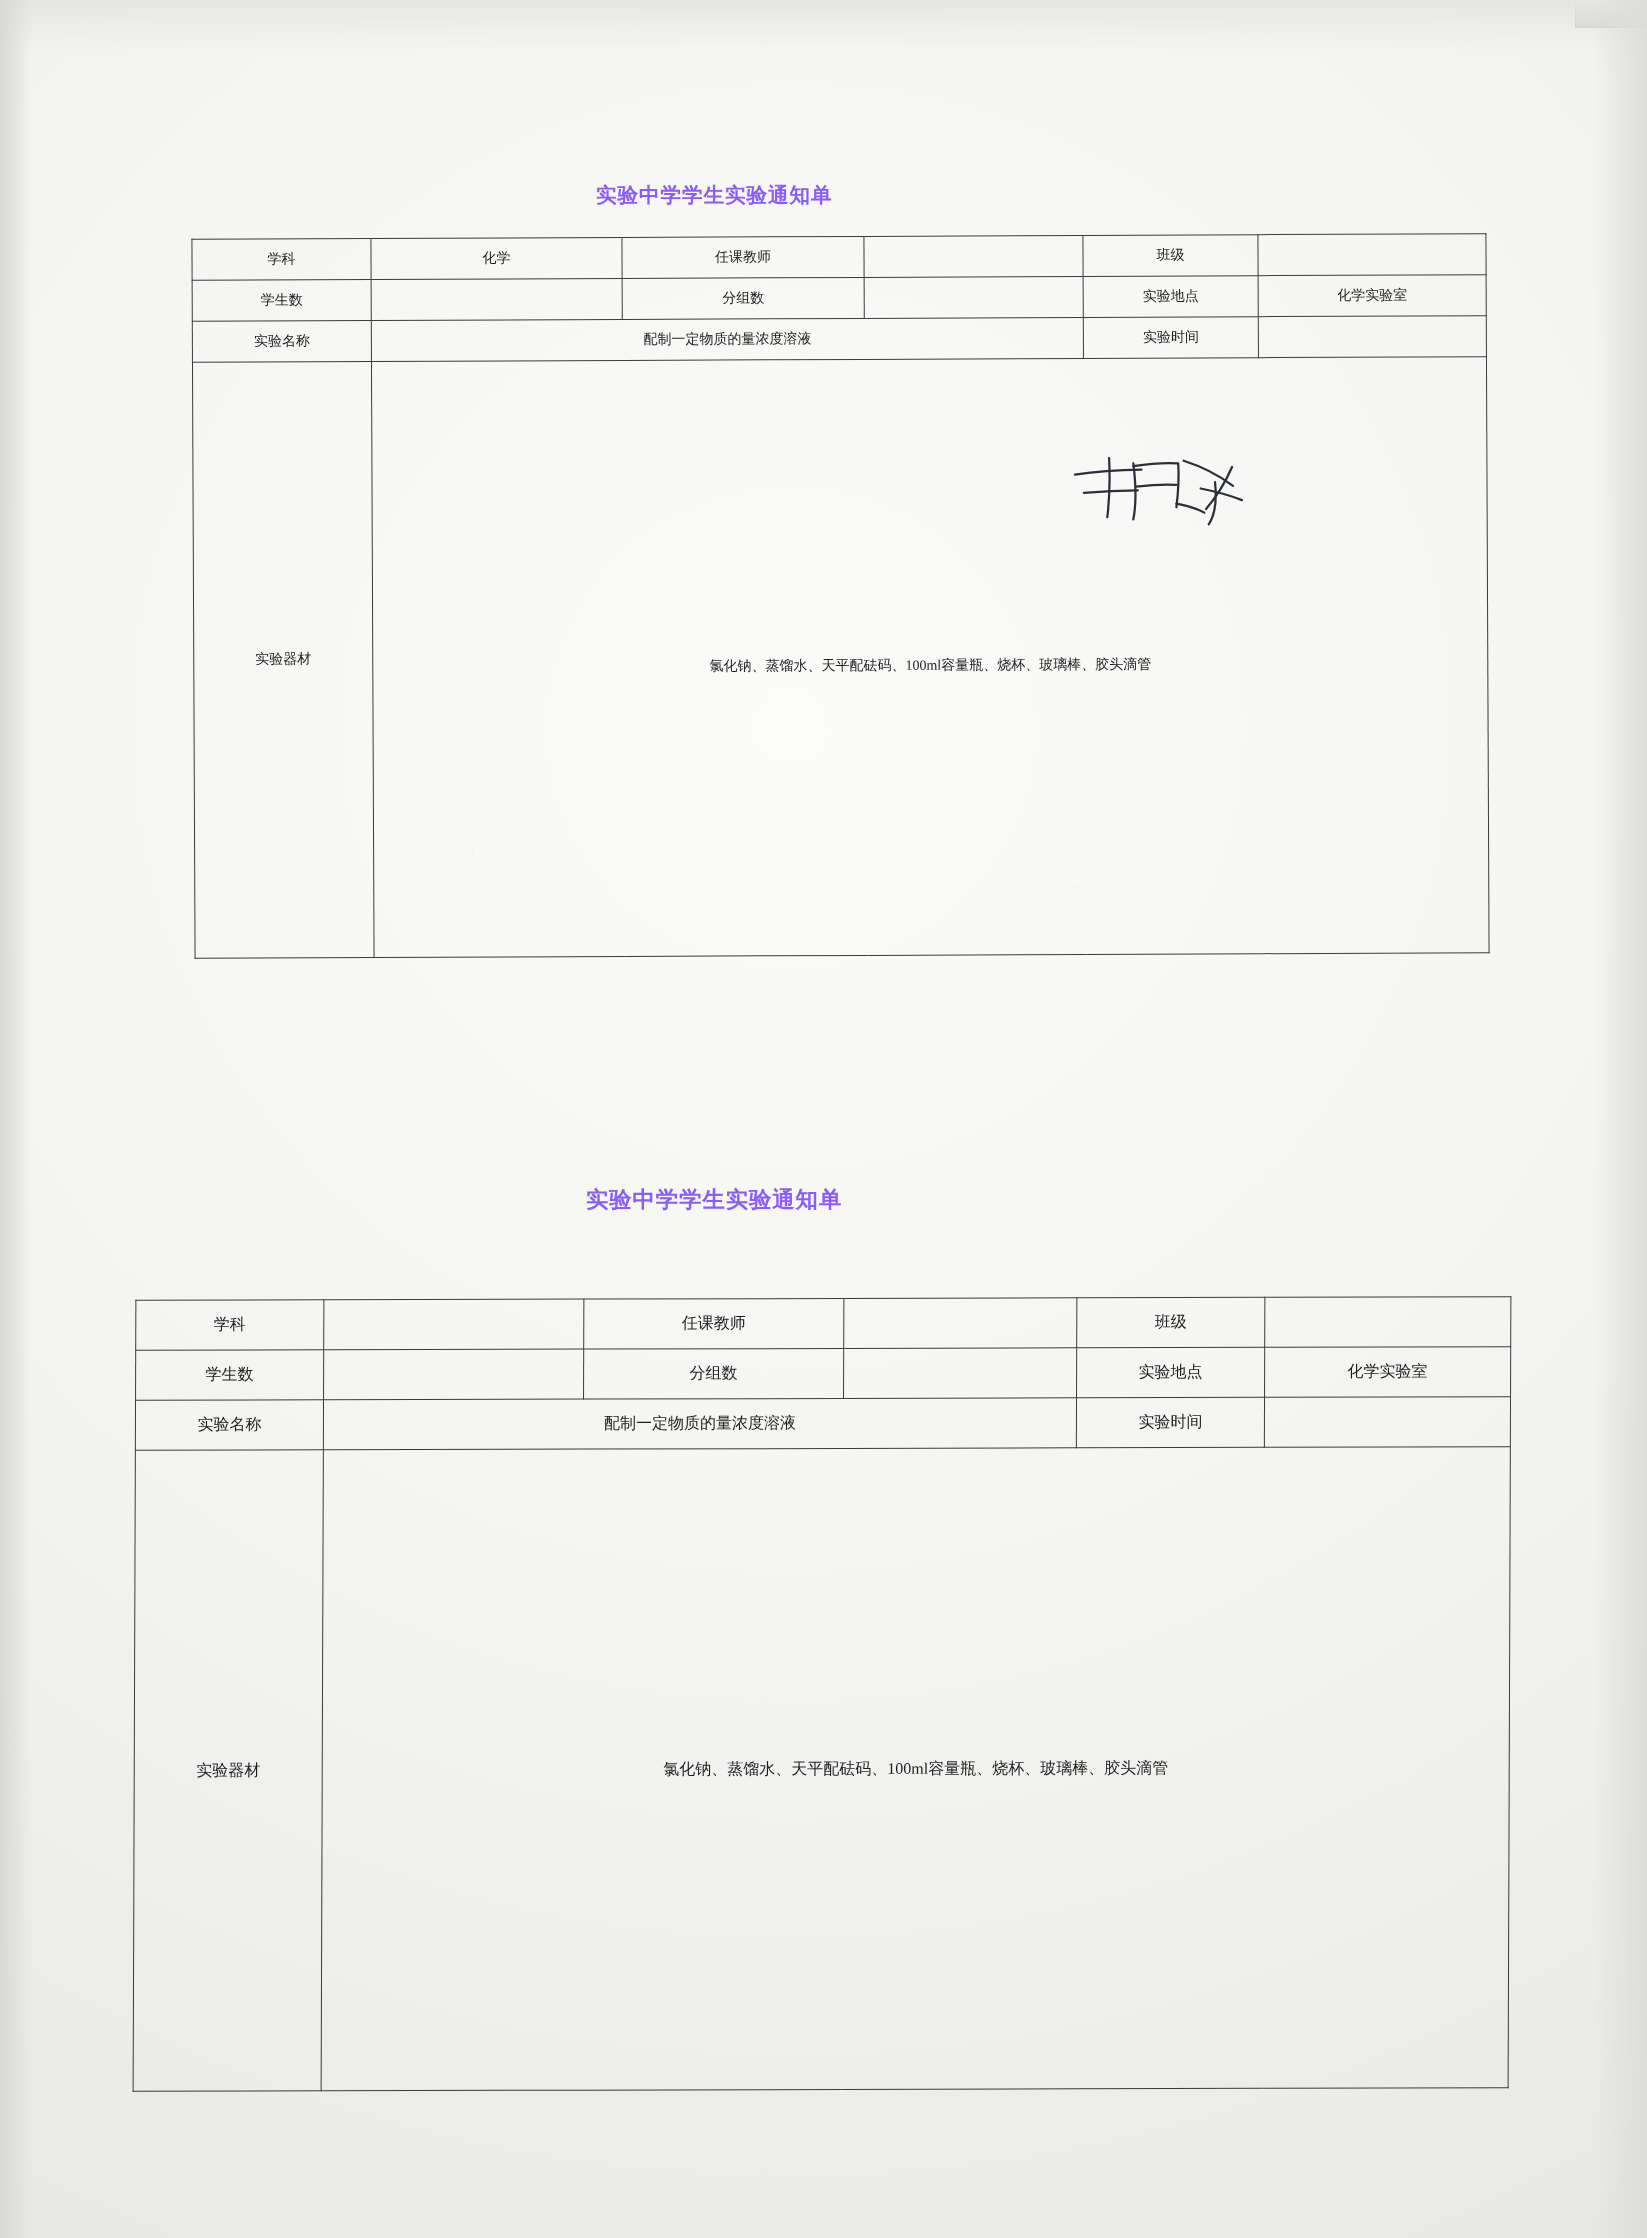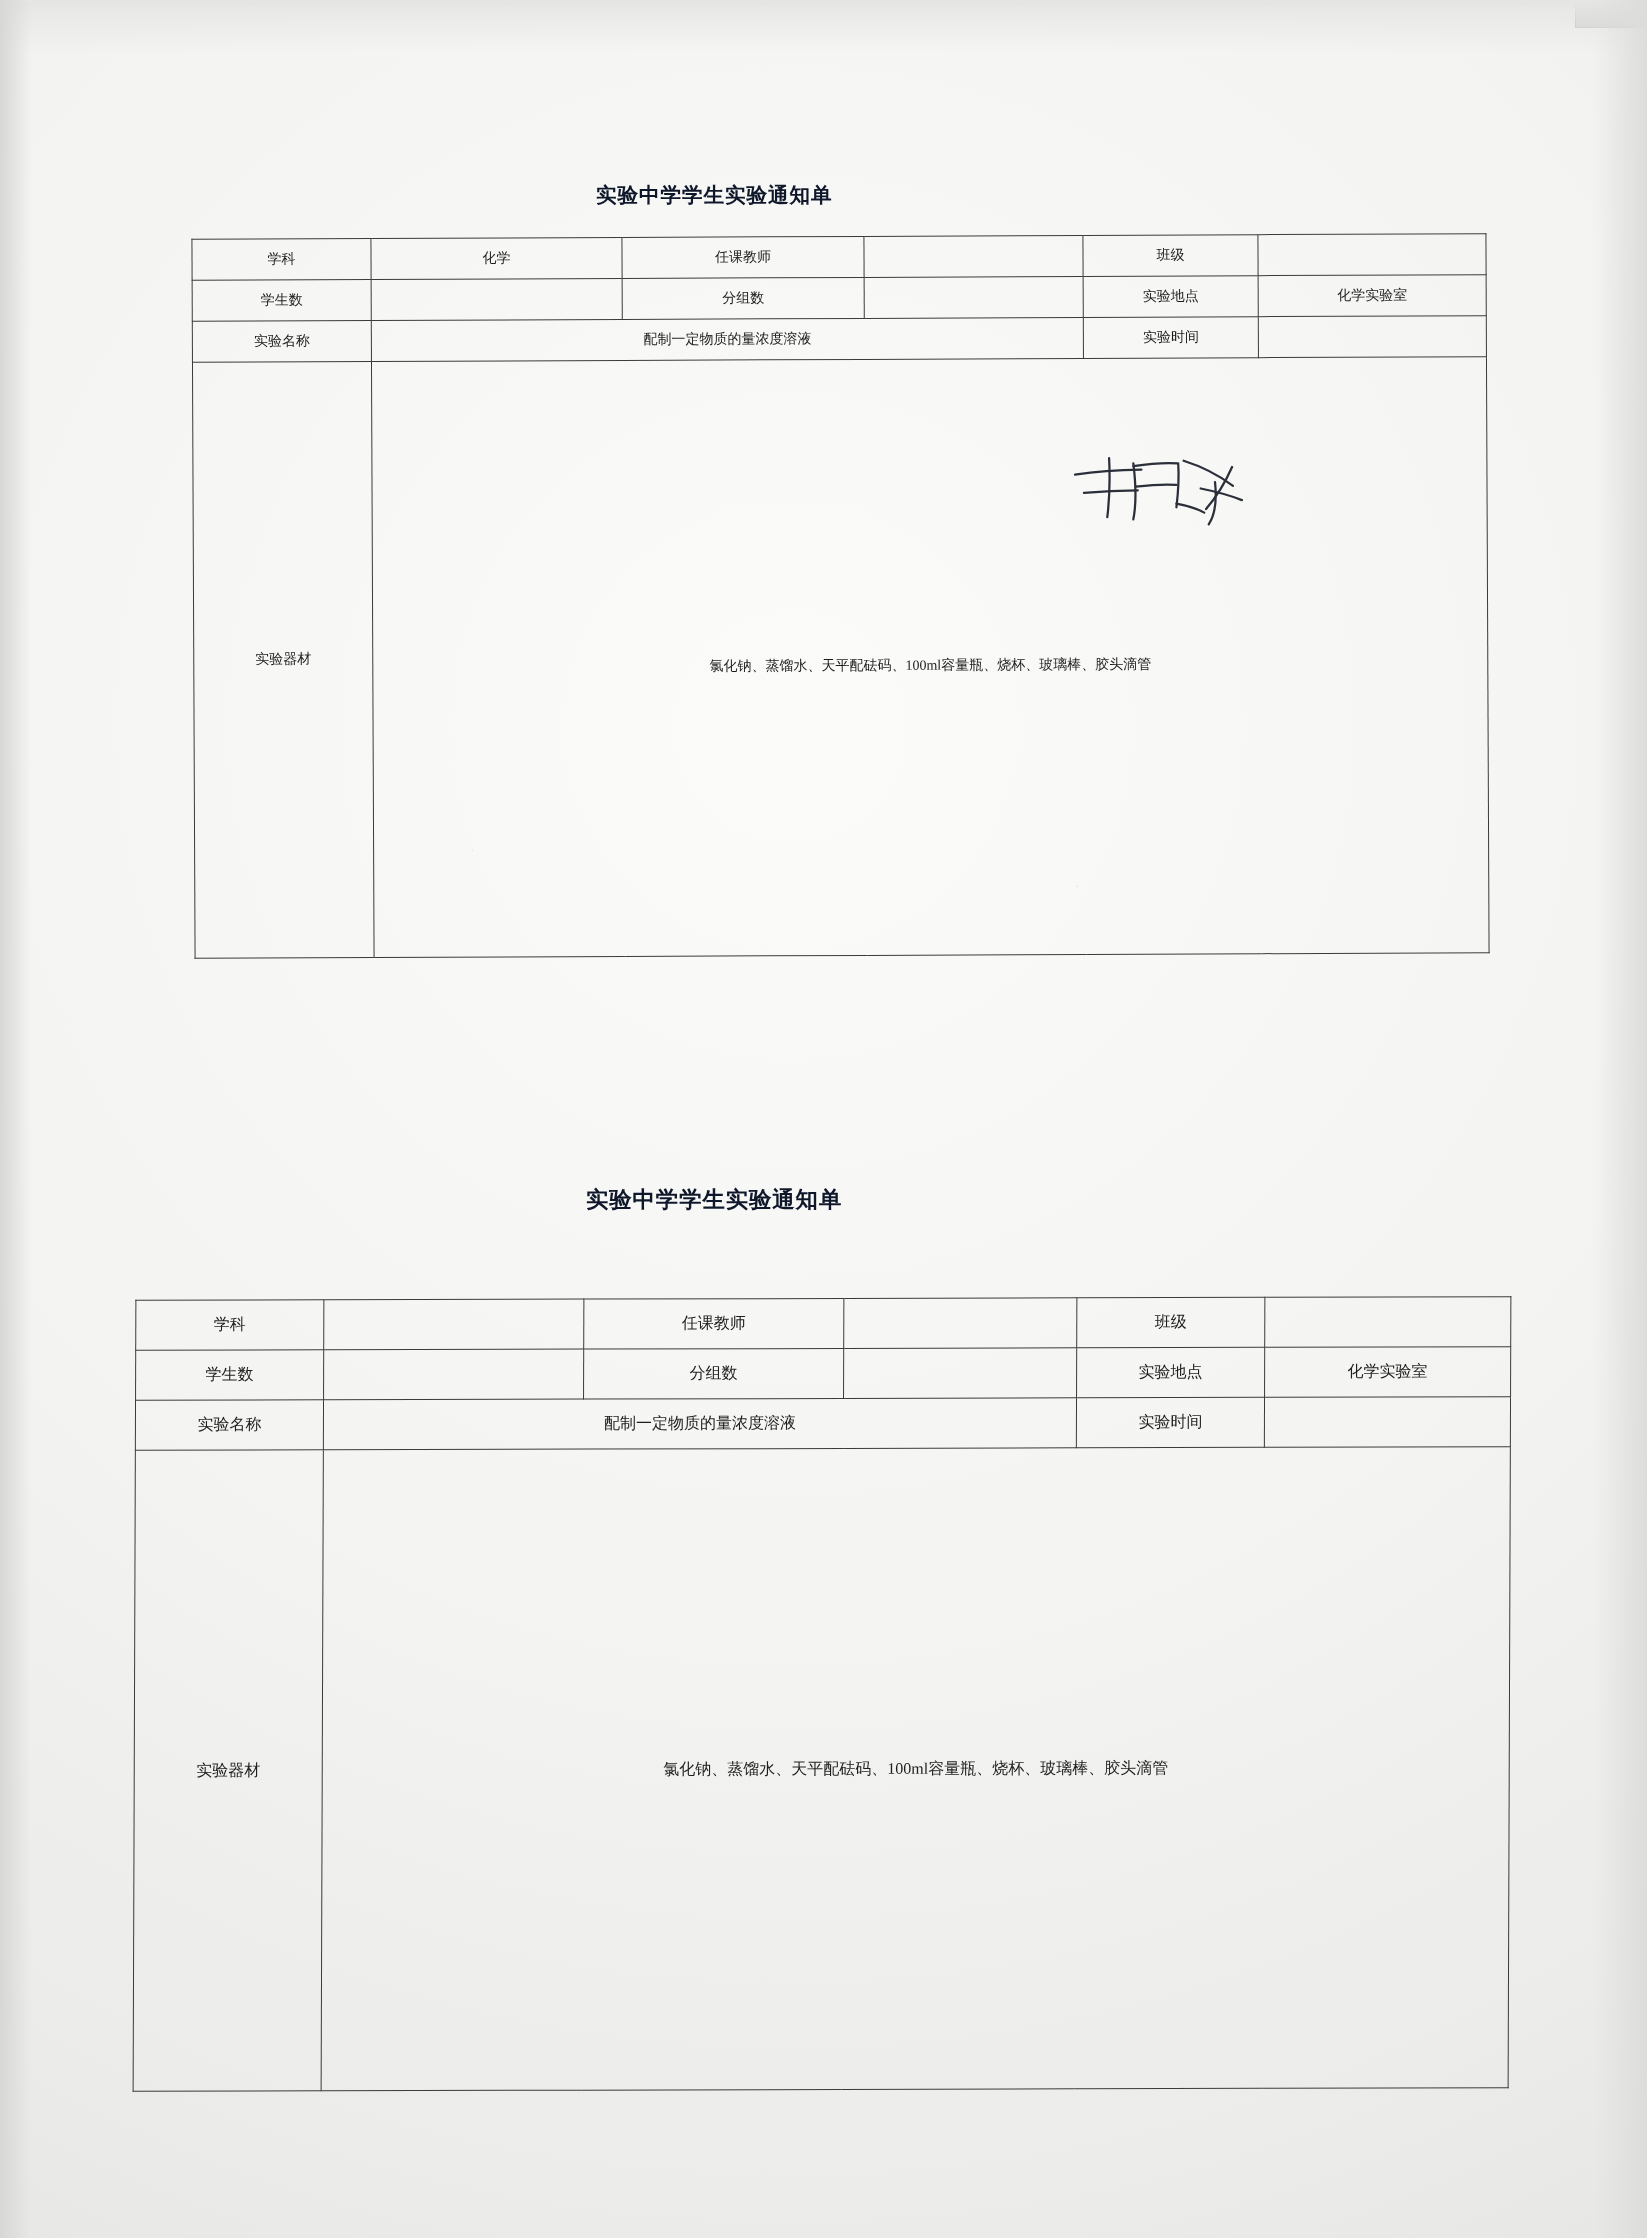--- a/index.html
+++ b/index.html
@@ -65,7 +65,7 @@
     font-weight: bold;
     font-size: 20.6px;
     letter-spacing: 0.9px;
-    color: #0f172a;
+    color: #8b5cf6;
     white-space: nowrap;
   }
   table.notice {

